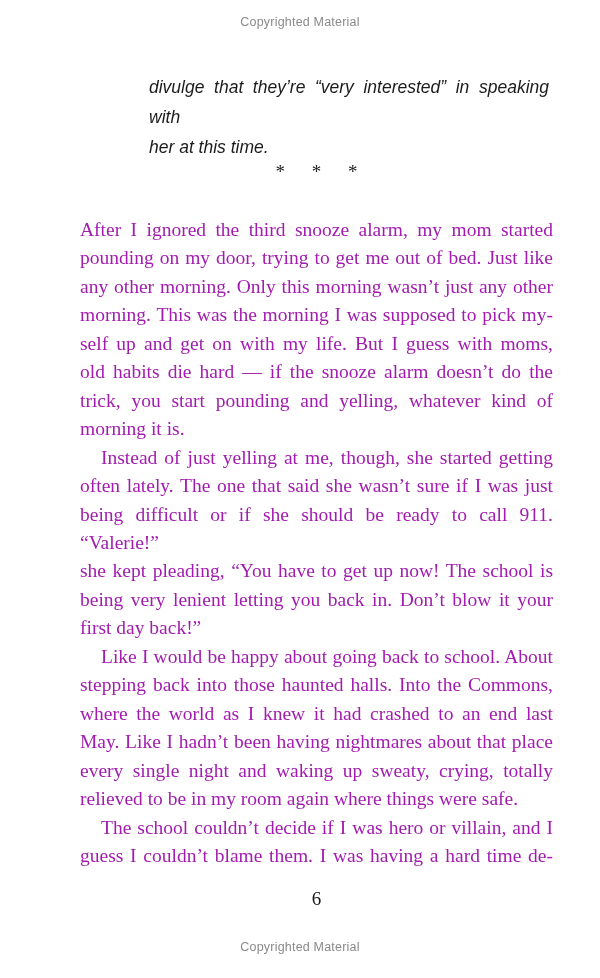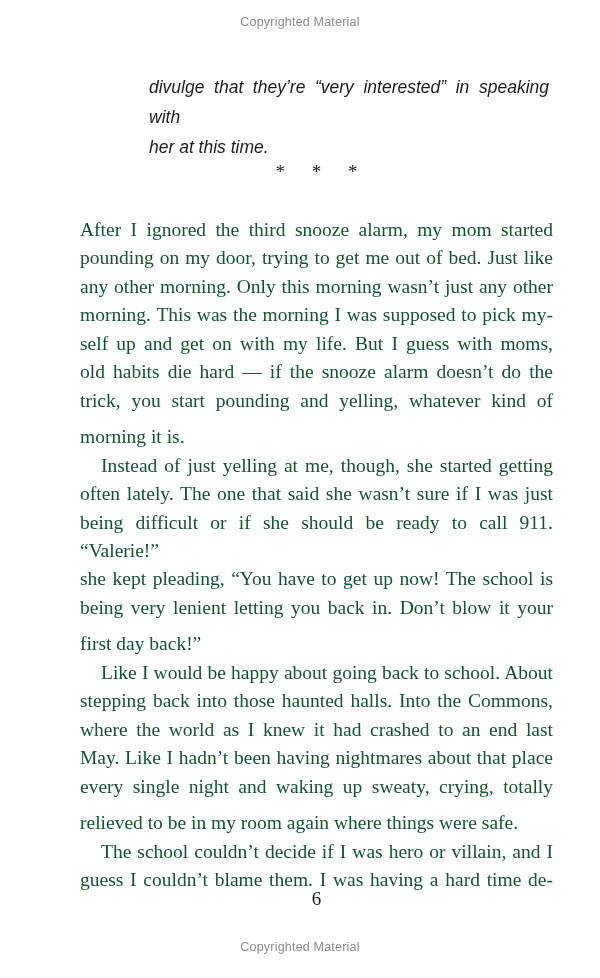--- a/index.html
+++ b/index.html
@@ -66,7 +66,7 @@
     width: 473px;
     font-size: 19.5px;
     line-height: 28.45px;
-    color: #14532d;
+    color: #a21caf;
   }
   .body-line {
     text-align: justify;

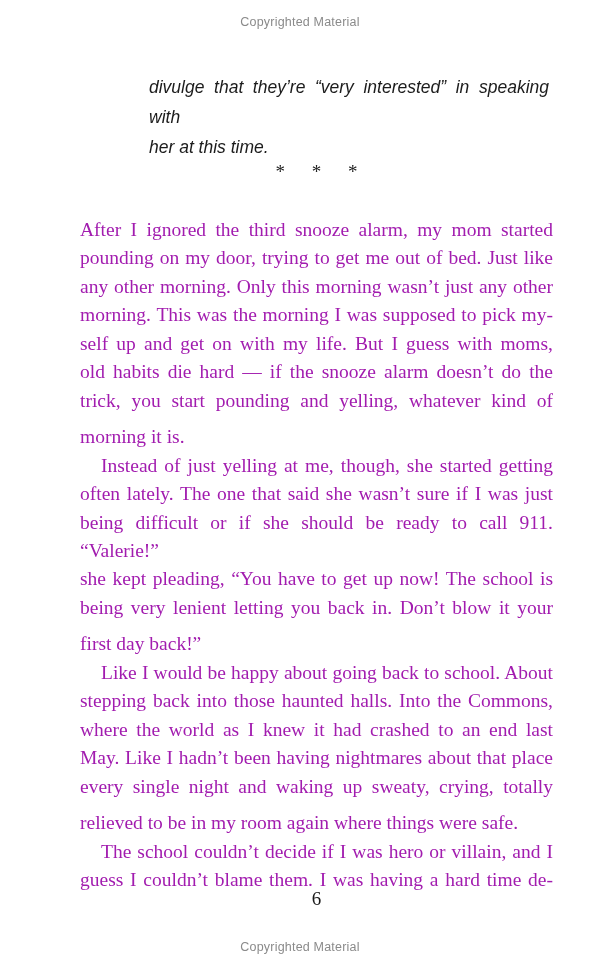--- a/index.html
+++ b/index.html
@@ -75,7 +75,6 @@
   }
   .body-line.no-stretch {
     text-align-last: left;
-    margin-top: 8px;
   }
   .body-line.indent {
     text-indent: 21px;

